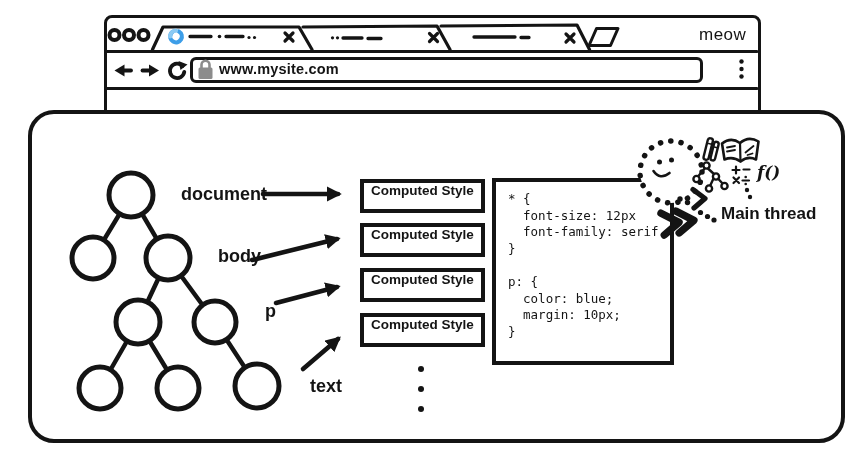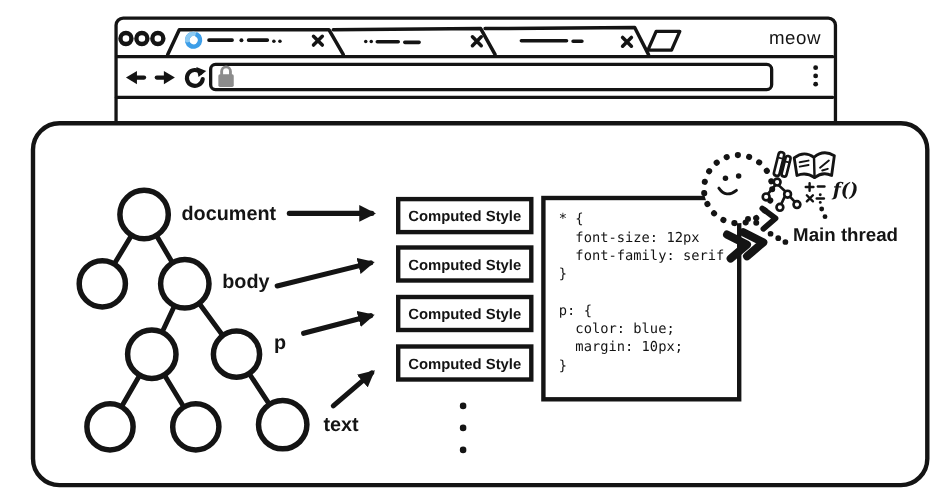--- a/index.html
+++ b/index.html
@@ -222,6 +222,7 @@
   </svg>
 
   <div class="abs brand">meow</div>
+  <div class="abs urltext">www.mysite.com</div>
 
   <div class="abs treelabel" style="left:165px;top:184px">document</div>
   <div class="abs treelabel" style="left:202px;top:246px">body</div>

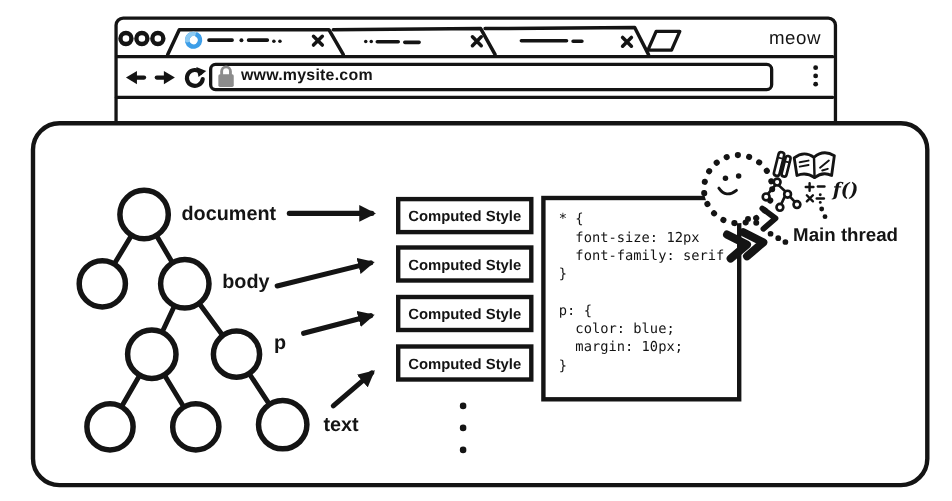--- a/index.html
+++ b/index.html
@@ -23,7 +23,7 @@
          box-sizing:border-box;z-index:3;}
   .codebox pre{margin:0;padding:9px 0 0 12px;font-family:"DejaVu Sans Mono",monospace;
          font-size:12.5px;line-height:16.6px;color:#141414;}
-  .treelabel{font-size:18px;font-weight:700;line-height:20px;z-index:5;}
+  .treelabel{font-size:18px;font-weight:700;line-height:20px;z-index:5;margin-left:16px;}
   .mthread{left:721px;top:204px;font-size:17px;font-weight:700;z-index:5;}
   svg.layer{left:0;top:0;z-index:4;pointer-events:none;}
 </style>

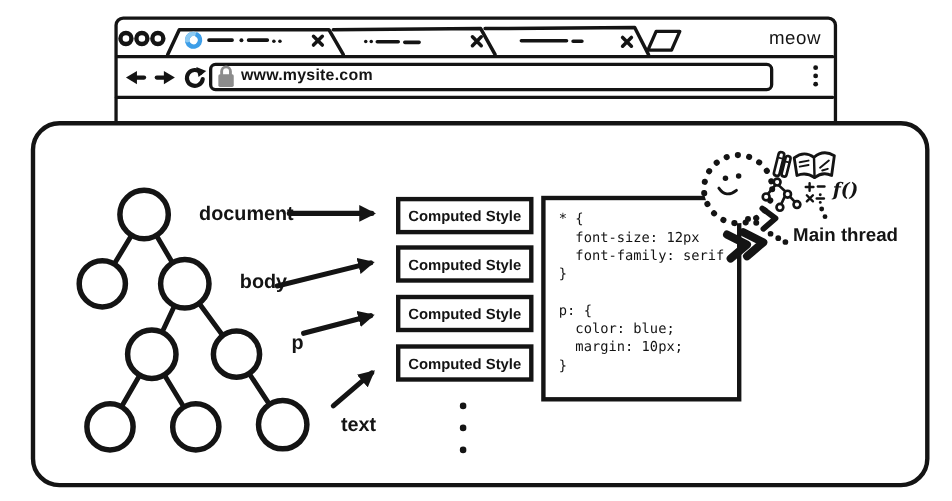--- a/index.html
+++ b/index.html
@@ -18,7 +18,7 @@
         background:#fff;box-sizing:border-box;z-index:2;}
   .rtitle{left:58px;top:120px;font-size:27px;font-weight:700;letter-spacing:.3px;z-index:5;}
   .csbox{left:360px;width:125px;height:34px;border:4px solid #141414;background:#fff;box-sizing:border-box;
-         display:flex;align-items:center;justify-content:center;font-size:13.5px;font-weight:700;z-index:3;}
+         display:flex;justify-content:center;font-size:13.5px;font-weight:700;z-index:3;}
   .codebox{left:492px;top:178px;width:182px;height:187px;border:4px solid #141414;background:#fff;
          box-sizing:border-box;z-index:3;}
   .codebox pre{margin:0;padding:9px 0 0 12px;font-family:"DejaVu Sans Mono",monospace;

